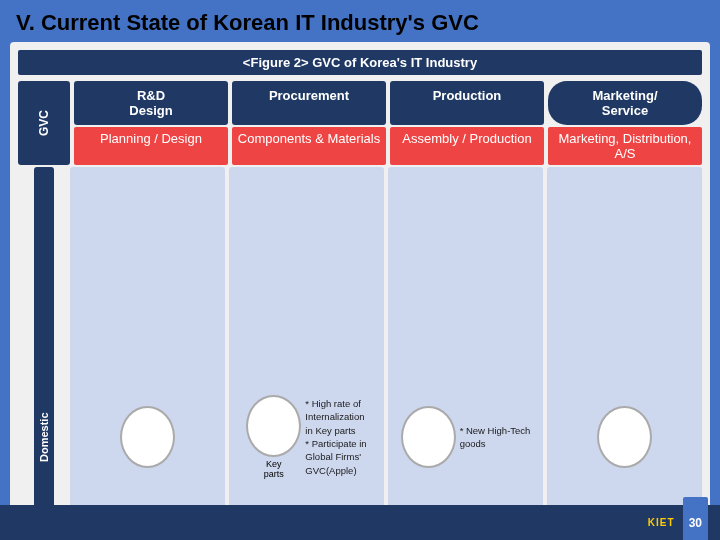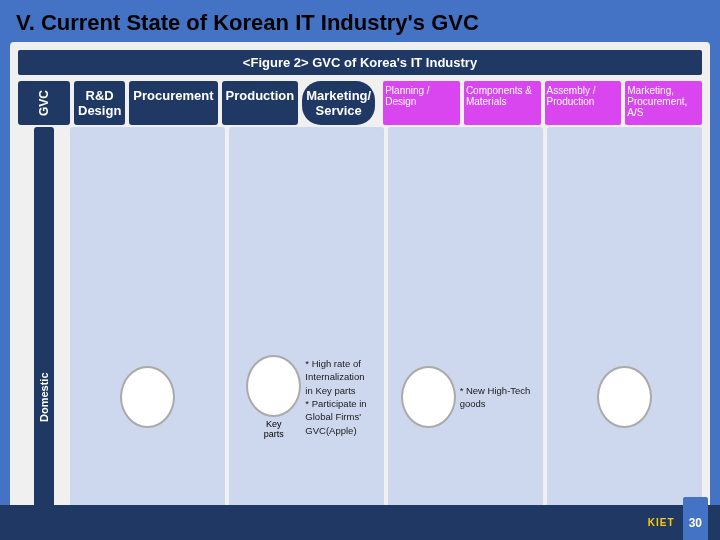--- a/index.html
+++ b/index.html
@@ -162,7 +162,7 @@
       <div style="width:52px;display:flex;align-items:stretch;justify-content:center;">
         <div style="writing-mode:vertical-rl;transform:rotate(180deg);background:#1f3864;color:white;font-size:12px;font-weight:bold;padding:4px;border-radius:3px;display:flex;align-items:center;justify-content:center;width:100%;">GVC</div>
       </div>
-      <div style="flex:1;display:flex;flex-direction:row;gap:8px;">
+      <div style="flex:1;display:flex;flex-direction:column;gap:2px;">
 
         <div style="display:flex;flex-direction:row;gap:4px;">
           <div class="header-cell" style="white-space:pre-line;">R&amp;D

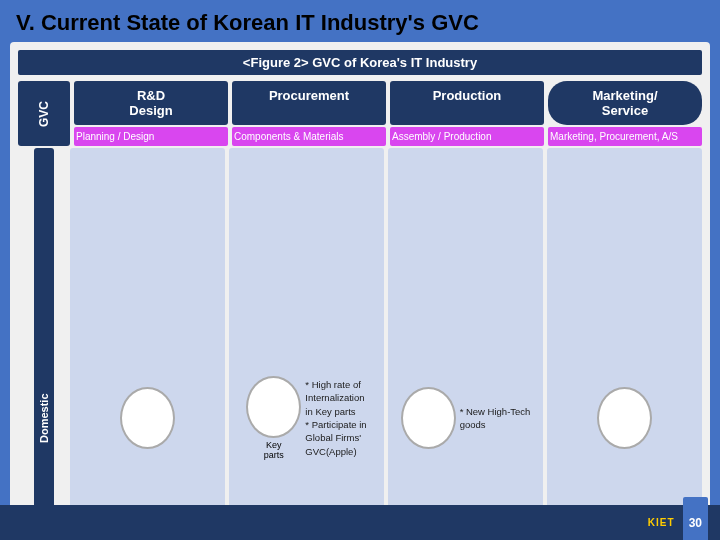--- a/index.html
+++ b/index.html
@@ -51,9 +51,10 @@
     }
     .sub-header-cell {
       flex: 1;
-      background: #d946ef;
-      color: white;
-      font-size: 10px;
+      text-align: center;
+      background: #ef4444;
+      color: white;
+      font-size: 13px;
       padding: 4px 2px;
       border-radius: 2px;
     }

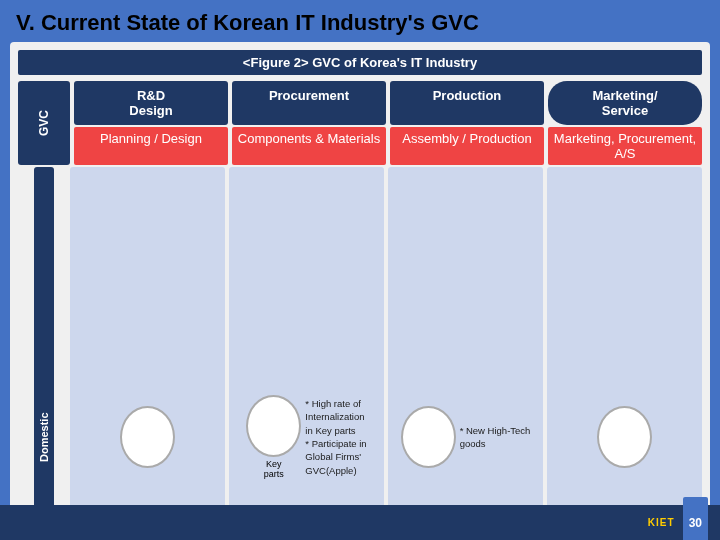--- a/index.html
+++ b/index.html
@@ -180,7 +180,7 @@
           <div class="sub-header-cell">Components &amp; Materials</div>
           <div class="sub-header-cell">Assembly / Production</div>
           <div class="sub-header-cell">Marketing,
-Procurement, A/S</div>
+Distribution, A/S</div>
         </div>
       </div>
     </div>

